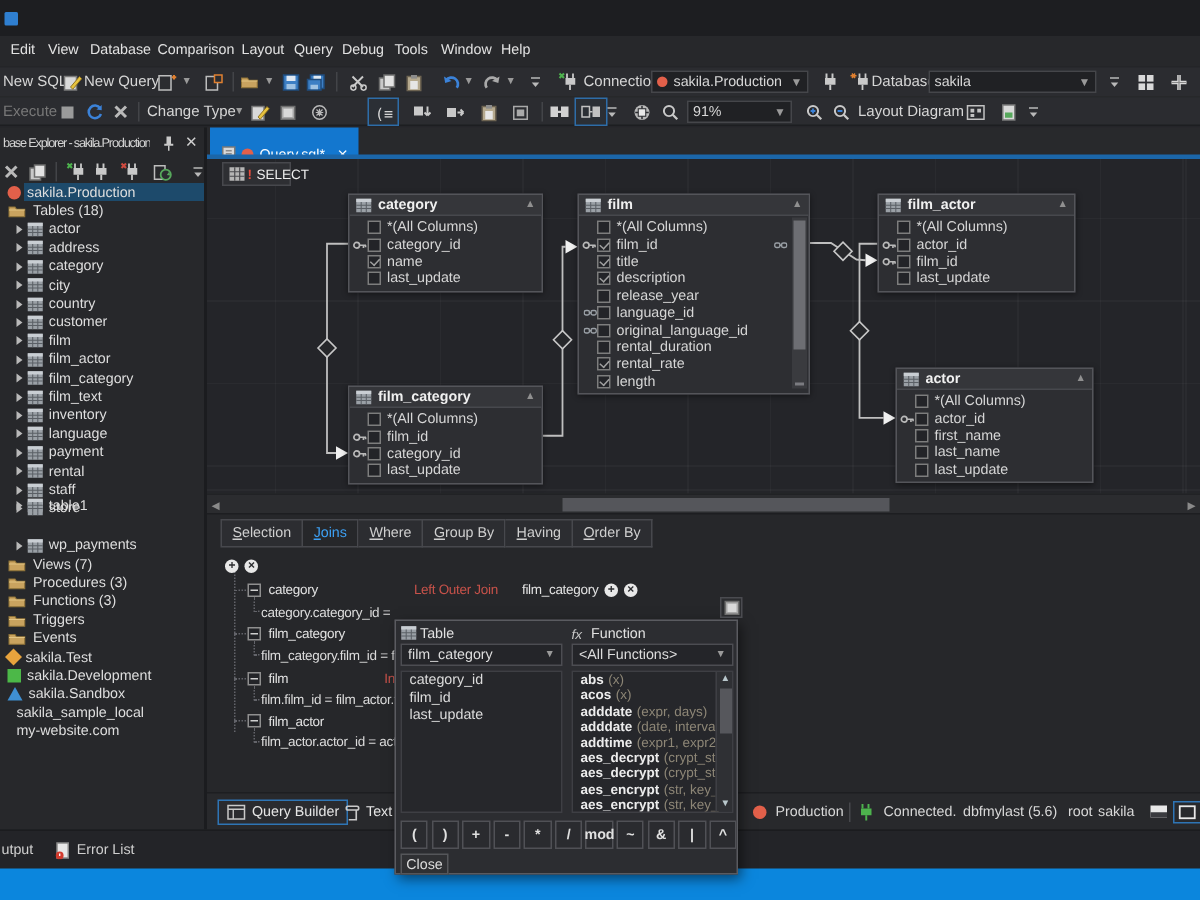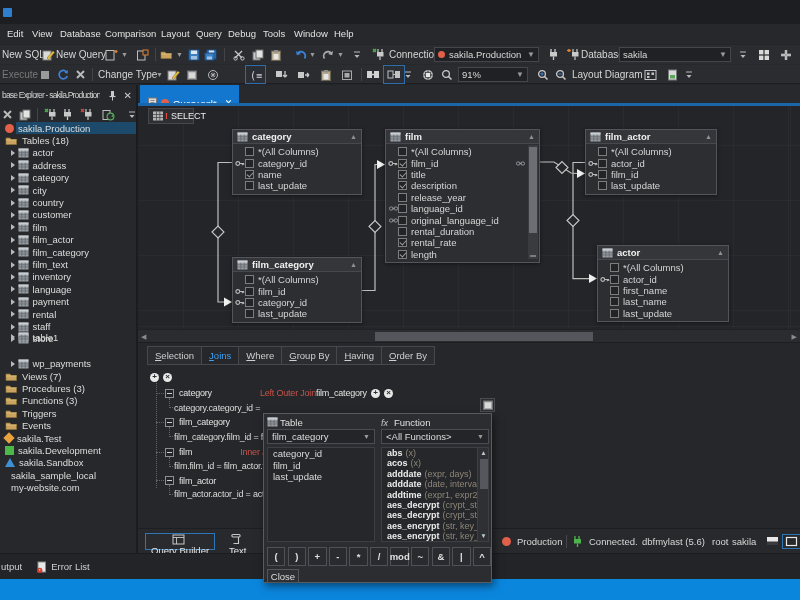--- a/index.html
+++ b/index.html
@@ -71,7 +71,7 @@
   .qbtab.act{color:#3da1f5;background:#26272a;}
   .joins{position:absolute;left:0;top:23px;width:662px;height:160px;}
   .jrow{position:absolute;height:13px;display:flex;align-items:center;font-size:9px;letter-spacing:-0.2px;color:#dcdcdc;white-space:nowrap;}
-  .jkw{color:#c7524a;margin:0 0;padding-left:48px;}
+  .jkw{color:#c7524a;margin:0 16px;padding-left:48px;}
   .jname{color:#e2e2e2;}
   .exp{width:9px;height:9px;border:1px solid #8f8f8f;background:#232428;position:relative;margin-right:5px;flex:none;}
   .exp:after{content:"";position:absolute;left:1px;top:3px;width:5px;height:1px;background:#cfcfcf;}

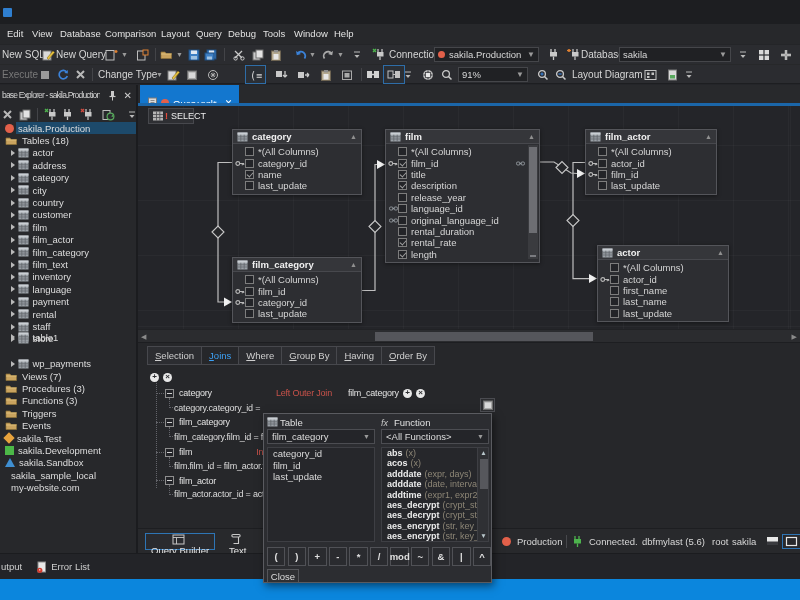--- a/index.html
+++ b/index.html
@@ -87,7 +87,7 @@
   .jibtn{position:absolute;width:15px;height:14px;background:#2b2c2f;border:1px solid #4a4b50;display:flex;align-items:center;justify-content:center;}
 
   .docbar{position:absolute;left:0;top:443px;width:662px;height:25px;background:#28292c;border-top:1px solid #1d1e21;}
-  .dtab{position:absolute;top:4px;height:17px;display:flex;align-items:center;padding:0 5px;font-size:9.5px;color:#e6e6e6;flex-direction:column;}
+  .dtab{position:absolute;top:4px;height:17px;display:flex;align-items:center;padding:0 5px;font-size:9.5px;color:#e6e6e6;}
   .dtab.act{border:1px solid #2e75b5;background:#2a2b2f;}
   .sbar-item{position:absolute;top:0;height:25px;display:flex;align-items:center;font-size:9.5px;color:#d8d8d8;white-space:nowrap;}
   .ssep{position:absolute;top:6px;width:1px;height:13px;background:#47484c;}

